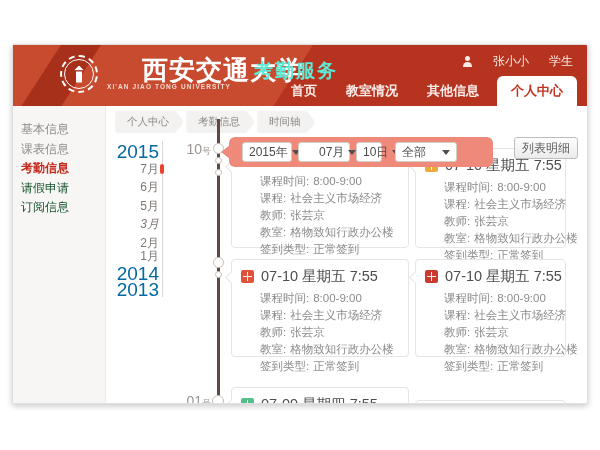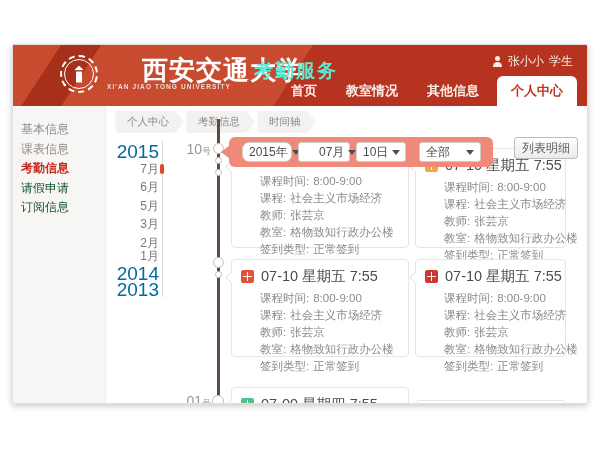--- a/index.html
+++ b/index.html
@@ -18,7 +18,7 @@
   .univ-cn{position:absolute;left:93px;top:8px;color:#fff;font-family:"DejaVu Serif",serif;font-weight:bold;font-size:26px;letter-spacing:1px;white-space:nowrap;margin-left:36px;}
   .univ-en{position:absolute;left:94px;top:38px;color:#f2dbd3;font-size:6.5px;font-weight:bold;letter-spacing:1.1px;white-space:nowrap;}
   .service-title{position:absolute;left:241px;top:13px;color:#5eead4;font-size:19px;font-weight:bold;letter-spacing:2px;white-space:nowrap;}
-  .user{position:absolute;top:8px;right:14px;display:flex;align-items:center;gap:5px;color:#f8ebe6;font-size:12px;}
+  .user{position:absolute;top:8px;right:14px;display:flex;align-items:center;gap:20px;color:#f8ebe6;font-size:12px;}
   .person-icon{position:relative;width:11px;height:11px;}
   .person-icon::before{content:"";position:absolute;left:3px;top:0;width:5px;height:5px;border-radius:50%;background:#f8ebe6;}
   .person-icon::after{content:"";position:absolute;left:1px;bottom:0;width:9px;height:5px;border-radius:5px 5px 0 0;background:#f8ebe6;}

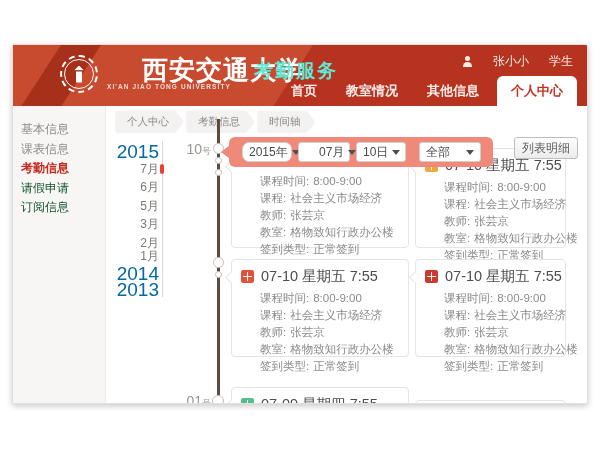--- a/index.html
+++ b/index.html
@@ -56,7 +56,7 @@
   .filter-bubble{position:absolute;left:216px;top:92px;width:264px;height:30px;background:#ef8a7a;border-radius:6px;display:flex;align-items:center;padding-left:13px;box-sizing:border-box;z-index:6;}
   .filter-bubble::before{content:"";position:absolute;left:-8px;top:8px;width:0;height:0;border:7px solid transparent;border-left:none;border-right:9px solid #ef8a7a;}
   .select{height:20px;background:#fff;border:1px solid #d2cfca;border-radius:3px;display:flex;align-items:center;justify-content:space-between;padding:0 6px;font-size:12px;color:#4a4a4a;box-sizing:border-box;margin-right:6px;cursor:pointer;white-space:nowrap;}
-  .sel-year{width:50px;border-radius:7px;} .sel-month{width:52px;padding-left:20px;} .sel-day{width:50px;} .sel-type{width:62px;margin-left:7px;}
+  .sel-year{width:50px;} .sel-month{width:52px;padding-left:20px;} .sel-day{width:50px;} .sel-type{width:62px;margin-left:7px;}
   .caret{width:0;height:0;border:4px solid transparent;border-top:5px solid #4f4f4f;margin-top:4px;margin-left:4px;}
   .detail-btn{position:absolute;left:501px;top:92px;width:64px;height:22px;background:linear-gradient(#fefefe,#ebebeb);border:1px solid #bdbdbd;border-radius:3px;font-size:12px;color:#5f5f5f;text-align:center;line-height:20px;box-sizing:border-box;z-index:6;cursor:pointer;}
 

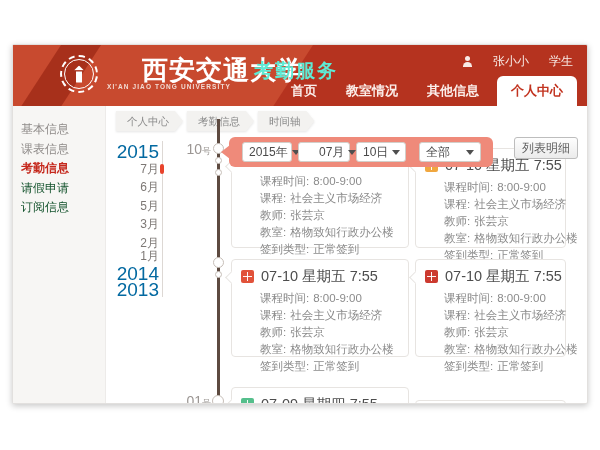--- a/index.html
+++ b/index.html
@@ -56,7 +56,7 @@
   .filter-bubble{position:absolute;left:216px;top:92px;width:264px;height:30px;background:#ef8a7a;border-radius:6px;display:flex;align-items:center;padding-left:13px;box-sizing:border-box;z-index:6;}
   .filter-bubble::before{content:"";position:absolute;left:-8px;top:8px;width:0;height:0;border:7px solid transparent;border-left:none;border-right:9px solid #ef8a7a;}
   .select{height:20px;background:#fff;border:1px solid #d2cfca;border-radius:3px;display:flex;align-items:center;justify-content:space-between;padding:0 6px;font-size:12px;color:#4a4a4a;box-sizing:border-box;margin-right:6px;cursor:pointer;white-space:nowrap;}
-  .sel-year{width:50px;} .sel-month{width:52px;padding-left:20px;} .sel-day{width:50px;} .sel-type{width:62px;margin-left:7px;}
+  .sel-year{width:50px;} .sel-month{width:52px;padding-left:20px;} .sel-day{width:26px;} .sel-type{width:62px;margin-left:7px;}
   .caret{width:0;height:0;border:4px solid transparent;border-top:5px solid #4f4f4f;margin-top:4px;margin-left:4px;}
   .detail-btn{position:absolute;left:501px;top:92px;width:64px;height:22px;background:linear-gradient(#fefefe,#ebebeb);border:1px solid #bdbdbd;border-radius:3px;font-size:12px;color:#5f5f5f;text-align:center;line-height:20px;box-sizing:border-box;z-index:6;cursor:pointer;}
 

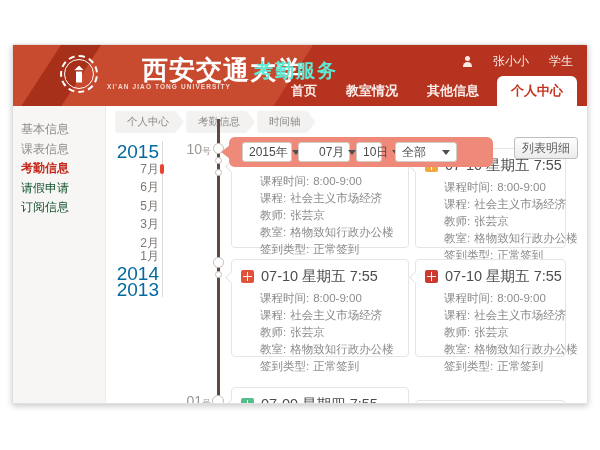--- a/index.html
+++ b/index.html
@@ -42,7 +42,7 @@
   .scale-item{position:absolute;right:0;transform:translateY(-50%);color:#7d7875;cursor:pointer;white-space:nowrap;}
   .scale-item.year{font-size:19px;color:#0369a1;}
   .scale-item.month{font-size:12px;}
-  .si0{top:107px;} .si1{top:124px;} .si2{top:142px;} .si3{top:161px;} .si4{top:179px;}
+  .si0{top:107px;} .si1{top:124px;} .si2{top:142px;} .si3{top:161px;} .si4{top:179px;font-style:italic;}
   .si5{top:198px;} .si6{top:211px;} .si7{top:229px;} .si8{top:245px;}
   .scale-line{position:absolute;left:149px;top:96px;width:1px;height:156px;background:#ddd8d4;}
   .scale-marker{position:absolute;left:147px;top:119px;width:4px;height:10px;border-radius:2px;background:#e8432c;}

